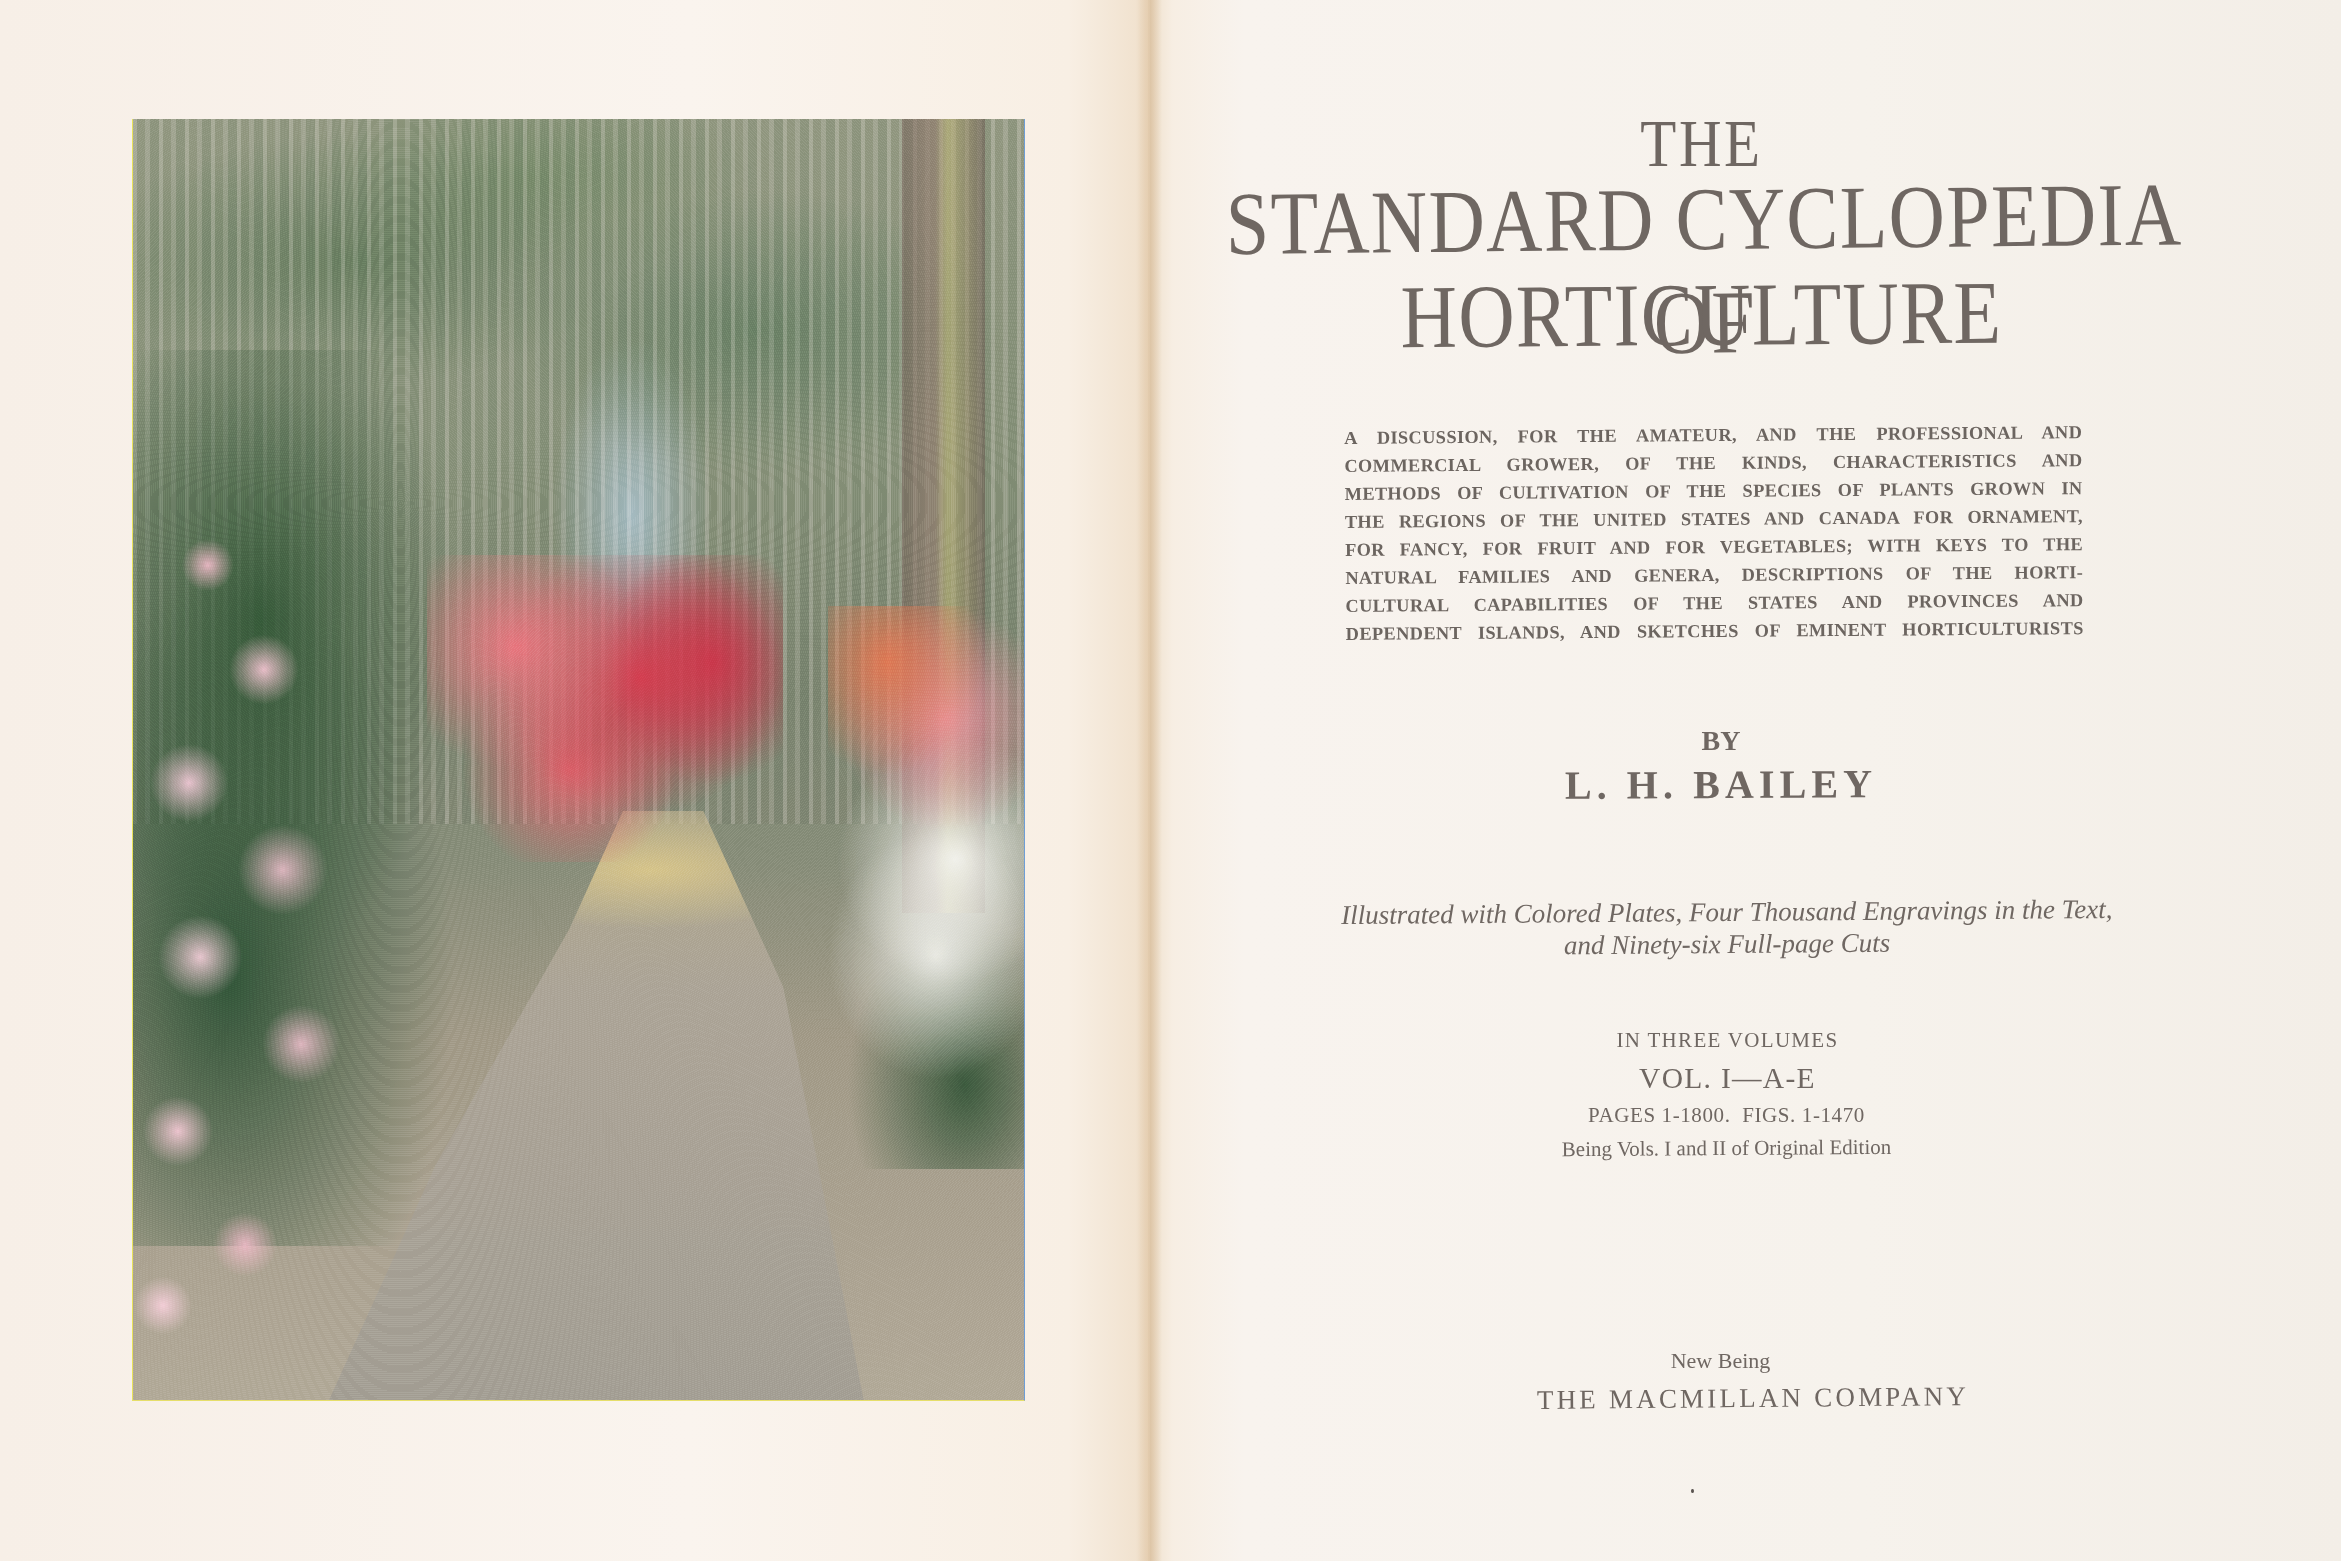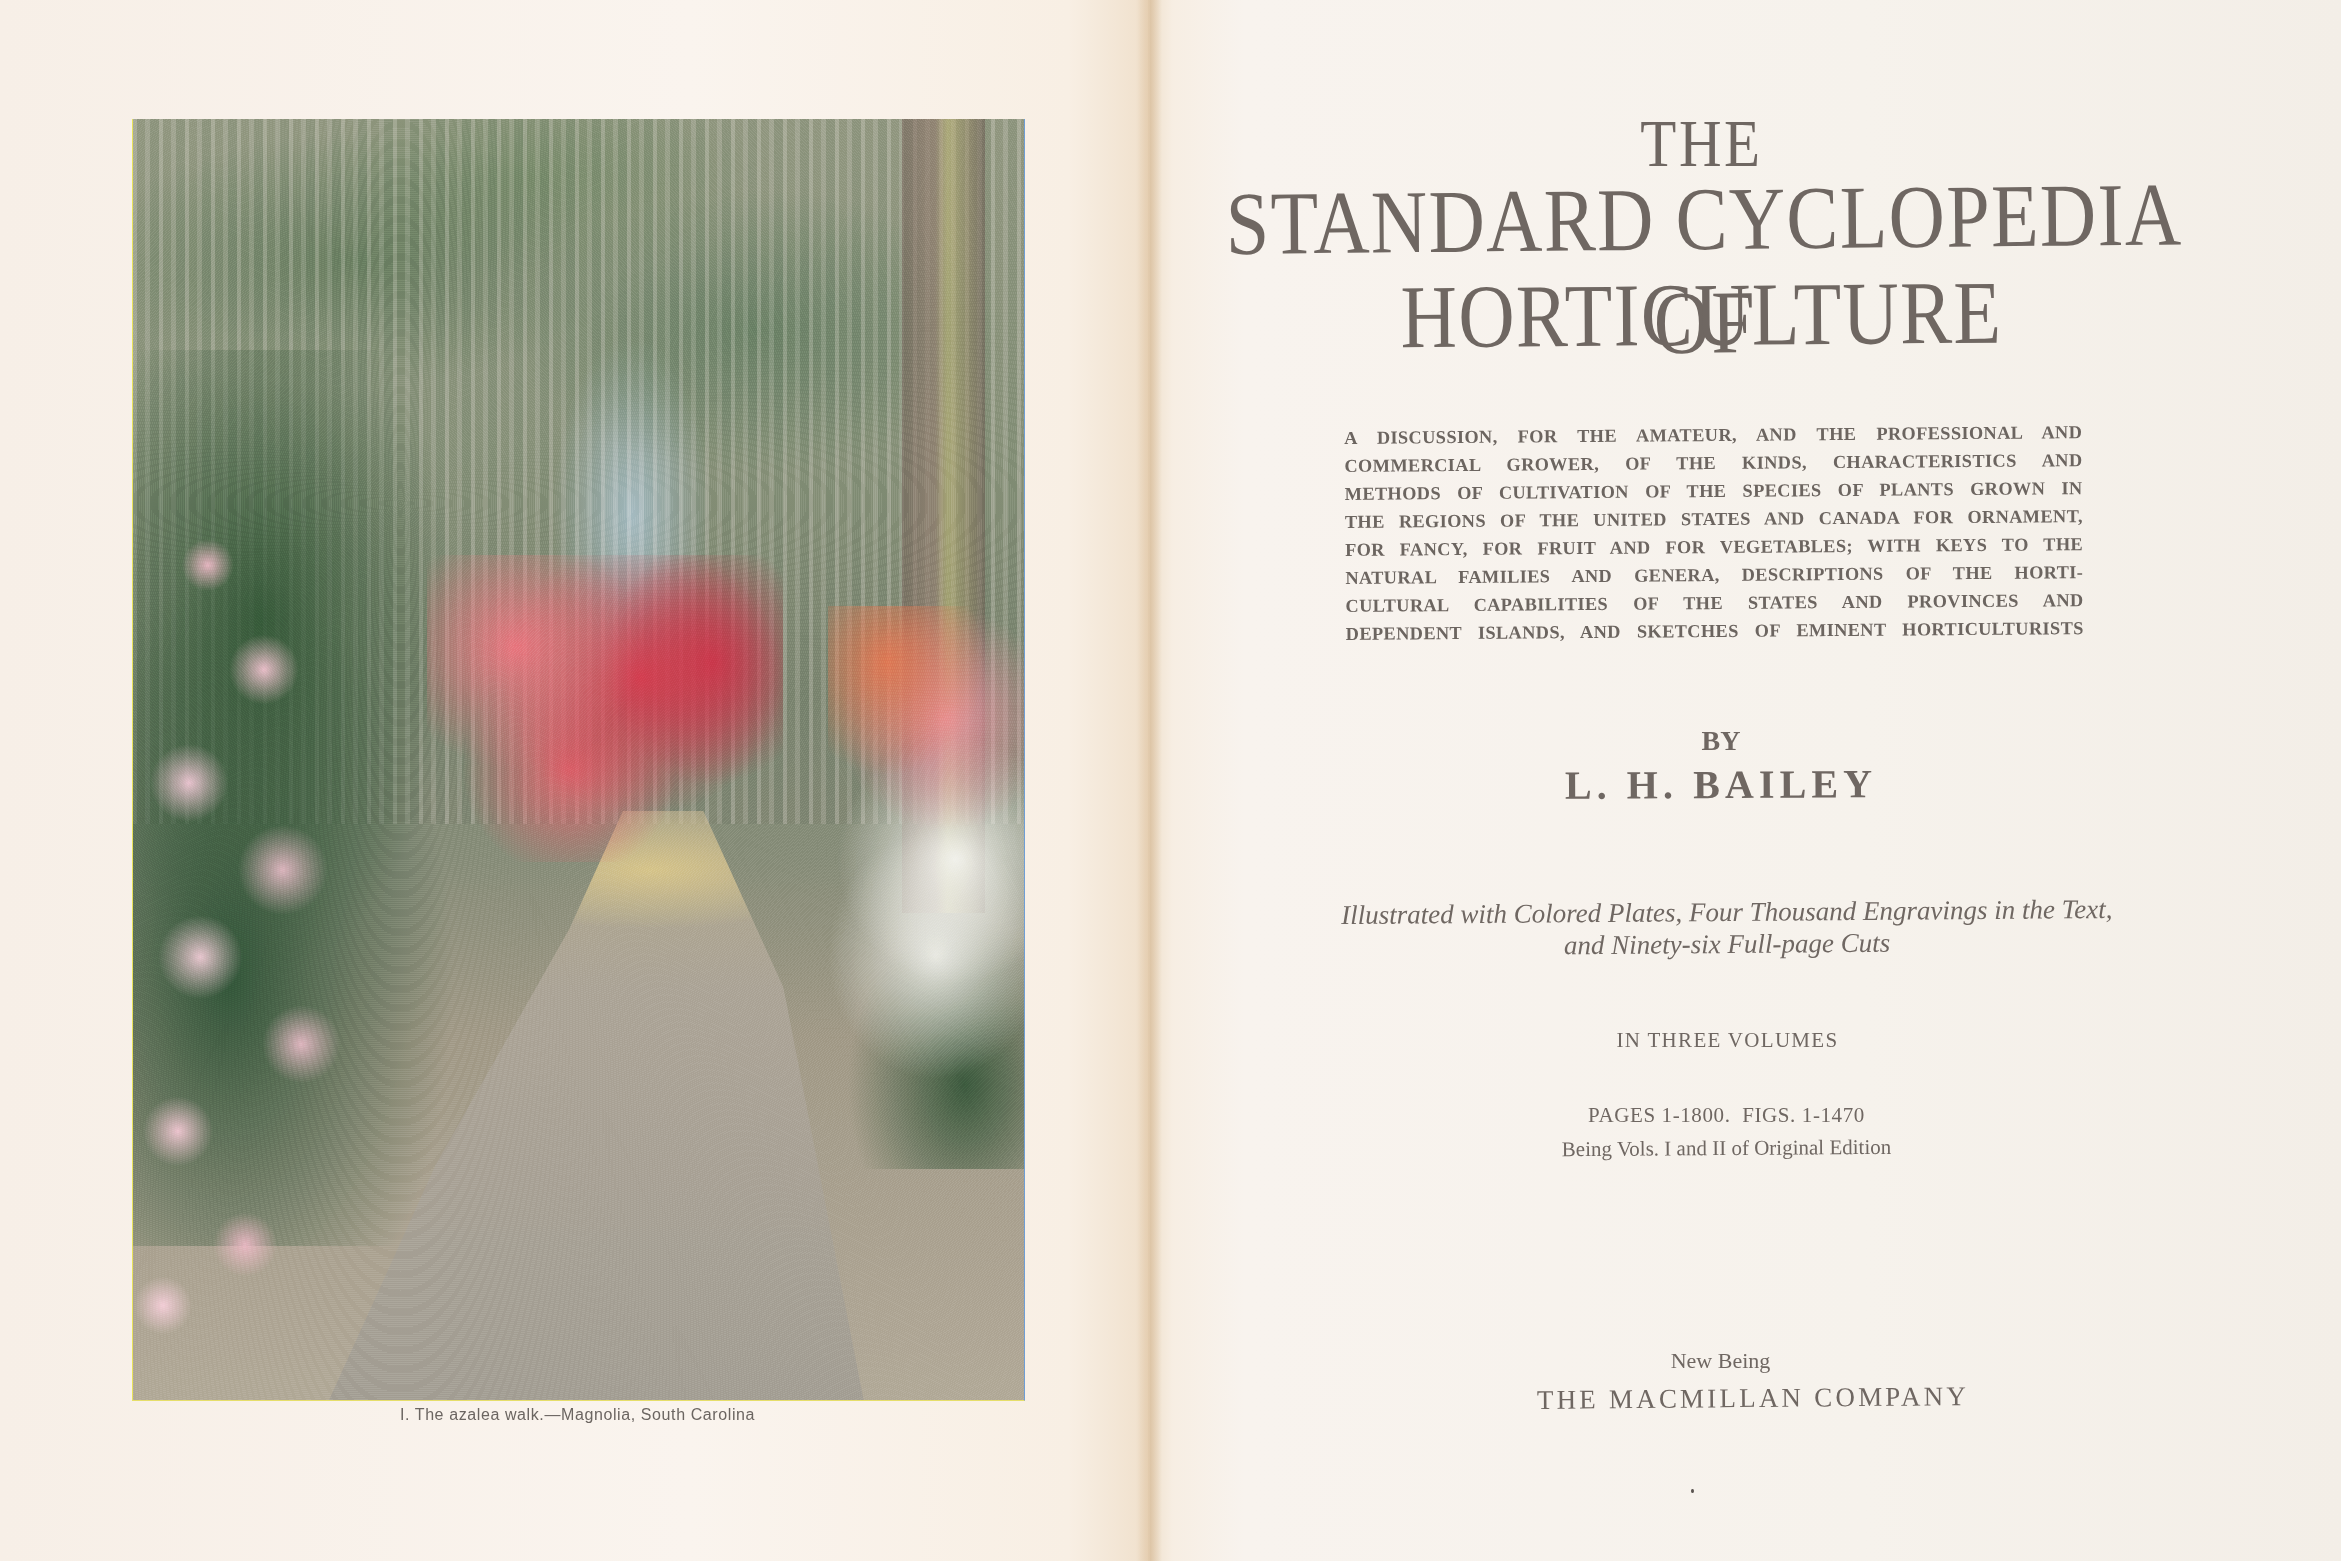--- a/index.html
+++ b/index.html
@@ -176,6 +176,7 @@
   </div>
 
   <div class="tp tp-vols-label">IN THREE VOLUMES</div>
+  <div class="tp tp-vol">VOL. I—A-E</div>
   <div class="tp tp-pages" style="white-space:pre;">PAGES 1-1800.  FIGS. 1-1470</div>
   <div class="tp tp-edition">Being Vols. I and II of Original Edition</div>
 

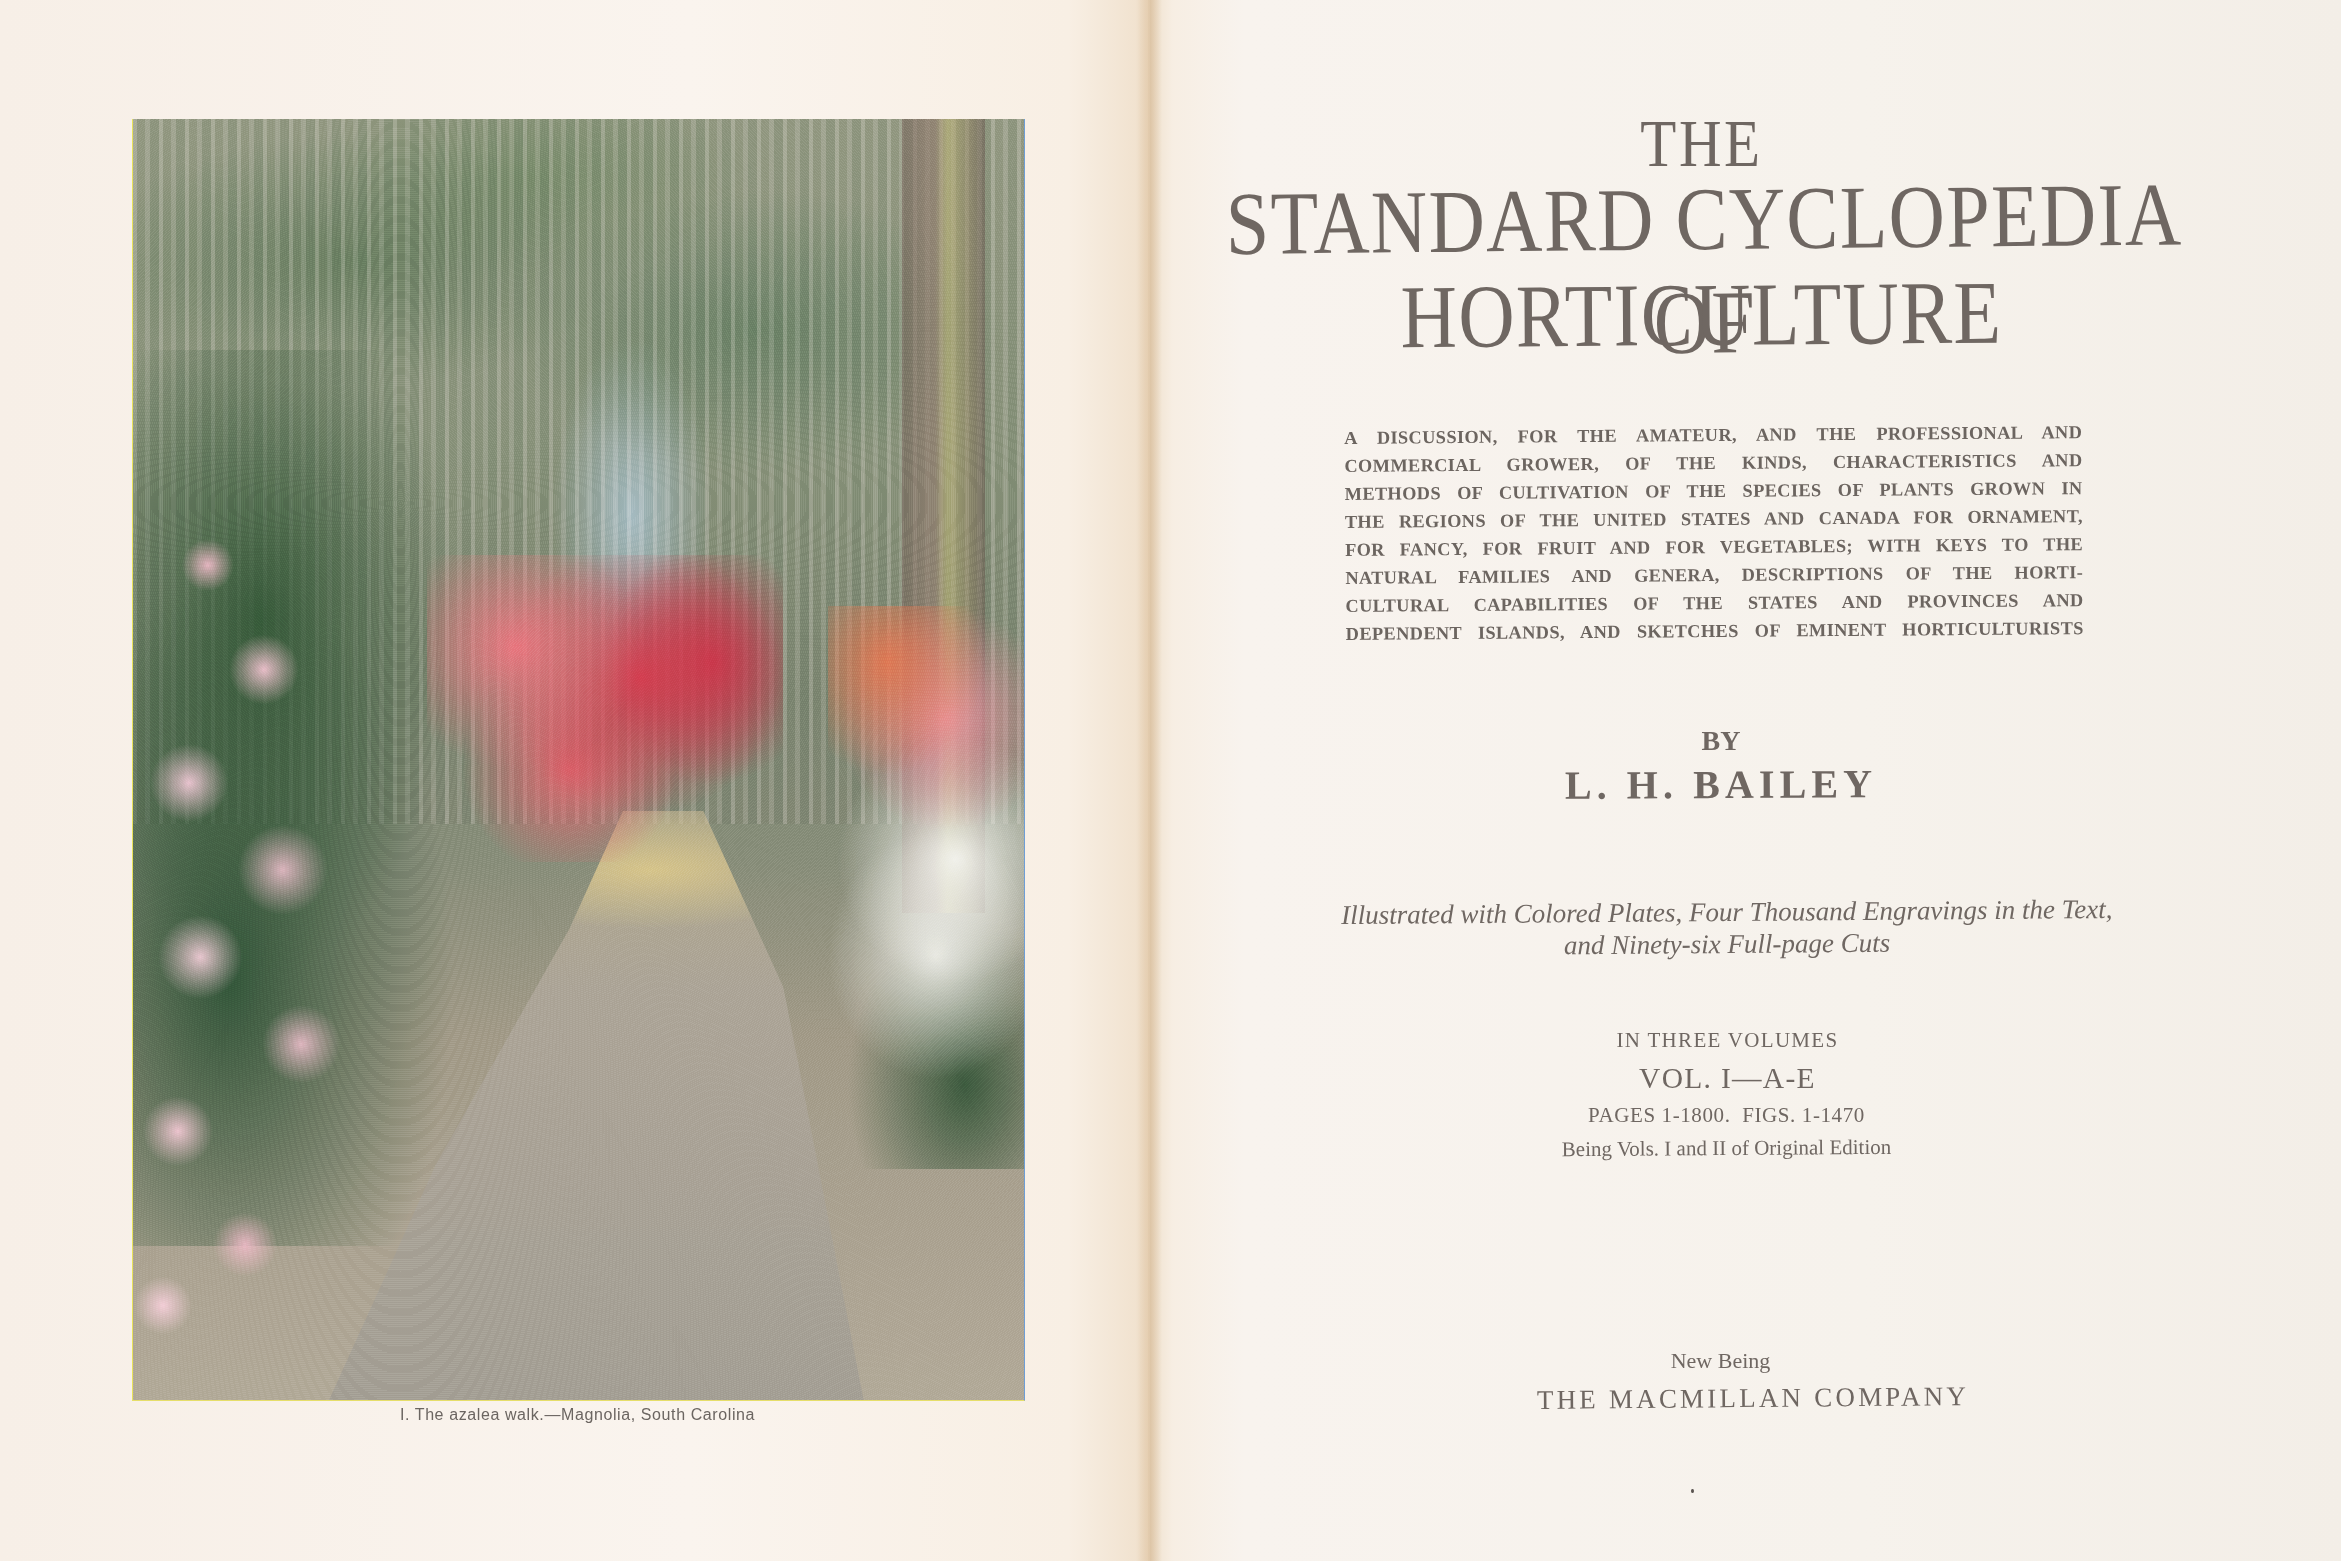--- a/index.html
+++ b/index.html
@@ -150,7 +150,6 @@
     <div class="layer azalea-right"></div>
     <div class="layer grain"></div>
   </div>
-  <div class="caption">I. The azalea walk.—Magnolia, South Carolina</div>
 
   <div class="tp tp-the">THE</div>
   <div class="tp tp-title1">STANDARD CYCLOPEDIA OF</div>

